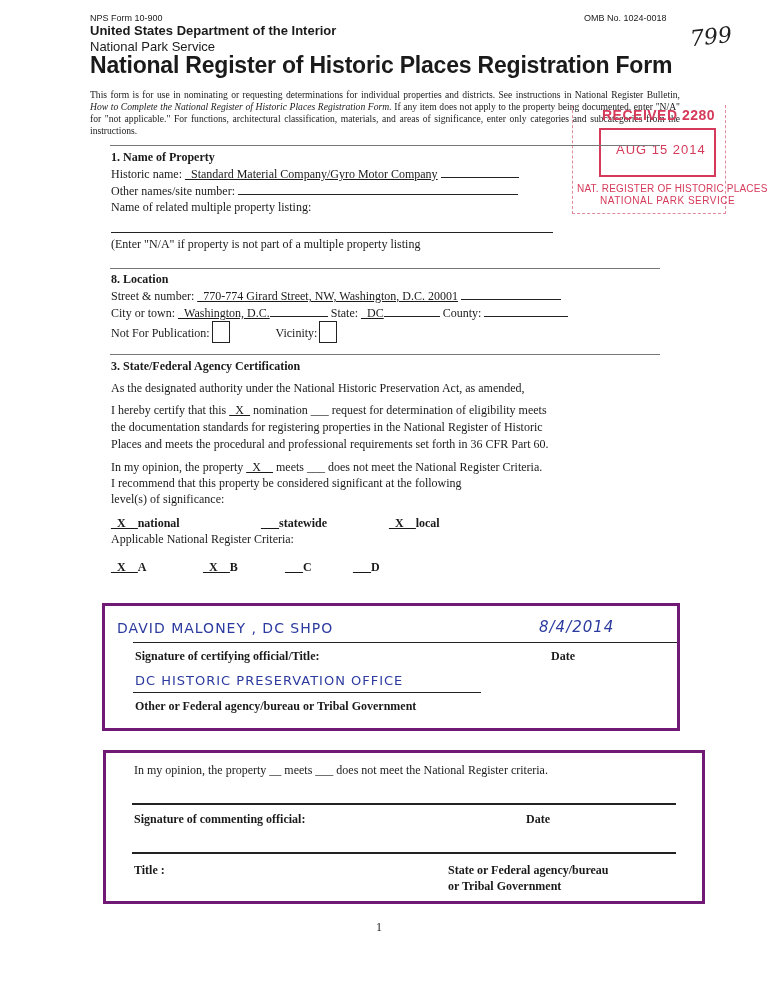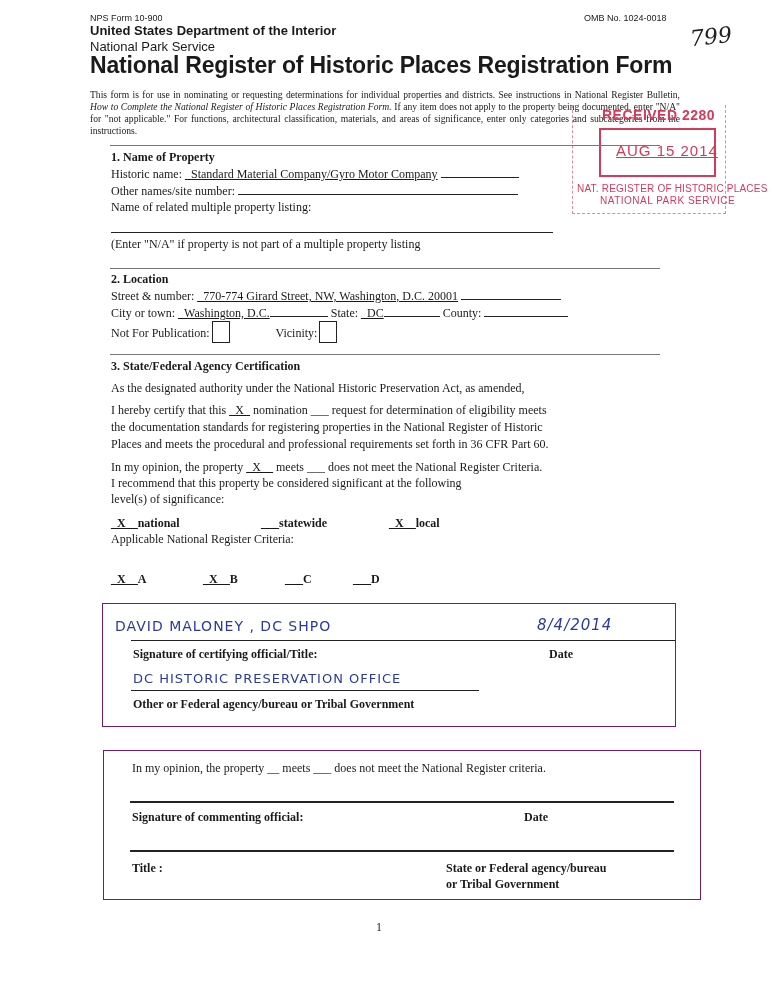--- a/index.html
+++ b/index.html
@@ -27,7 +27,7 @@
   .stamp .outer { position:absolute; left:0; top:0; width:152px; height:108px; border-left:1.5px dashed #e08a9c; border-right:1.5px dashed #e08a9c; border-bottom:1.5px dashed #e08a9c; }
   .stamp .recv { position:absolute; left:30px; top:2px; font-size:14px; font-weight:bold; letter-spacing:0.5px; }
   .stamp .inner { position:absolute; left:27px; top:23px; width:113px; height:45px; border:2px solid #d63a5a; }
-  .stamp .date { position:absolute; left:44px; top:37px; font-size:15px; letter-spacing:1px;text-decoration:underline; }
+  .stamp .date { position:absolute; left:44px; top:37px; font-size:13px; letter-spacing:1px; }
   .stamp .l1 { position:absolute; left:5px; top:78px; font-size:10px; letter-spacing:0.2px; white-space:nowrap; }
   .stamp .l2 { position:absolute; left:28px; top:90px; font-size:10px; letter-spacing:0.5px; white-space:nowrap; }
   .bold { font-weight:bold; }

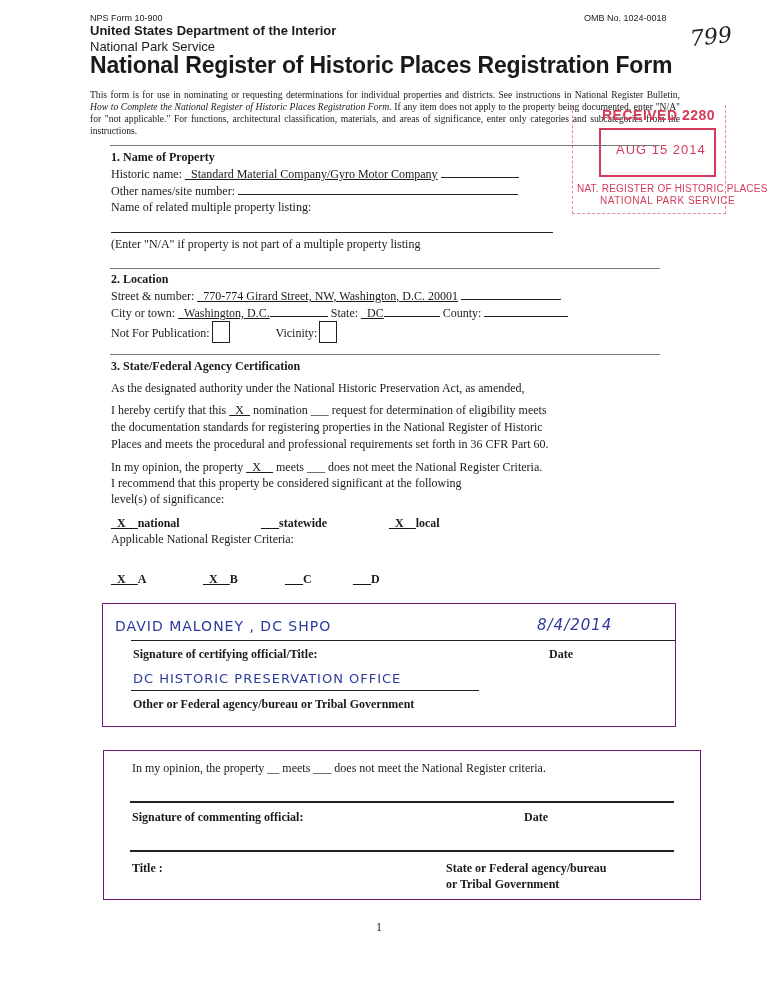--- a/index.html
+++ b/index.html
@@ -74,7 +74,7 @@
 
 <div class="rule" style="left:110px; top:268px; width:550px;"></div>
 <div class="abs sec" style="left:111px; top:271px;">
-  <div class="bold">2.  Location</div>
+  <div class="bold">8.  Location</div>
   <div>
     <span>Street &amp; number:</span>
     <span class="u">_770-774 Girard Street, NW, Washington, D.C. 20001</span>

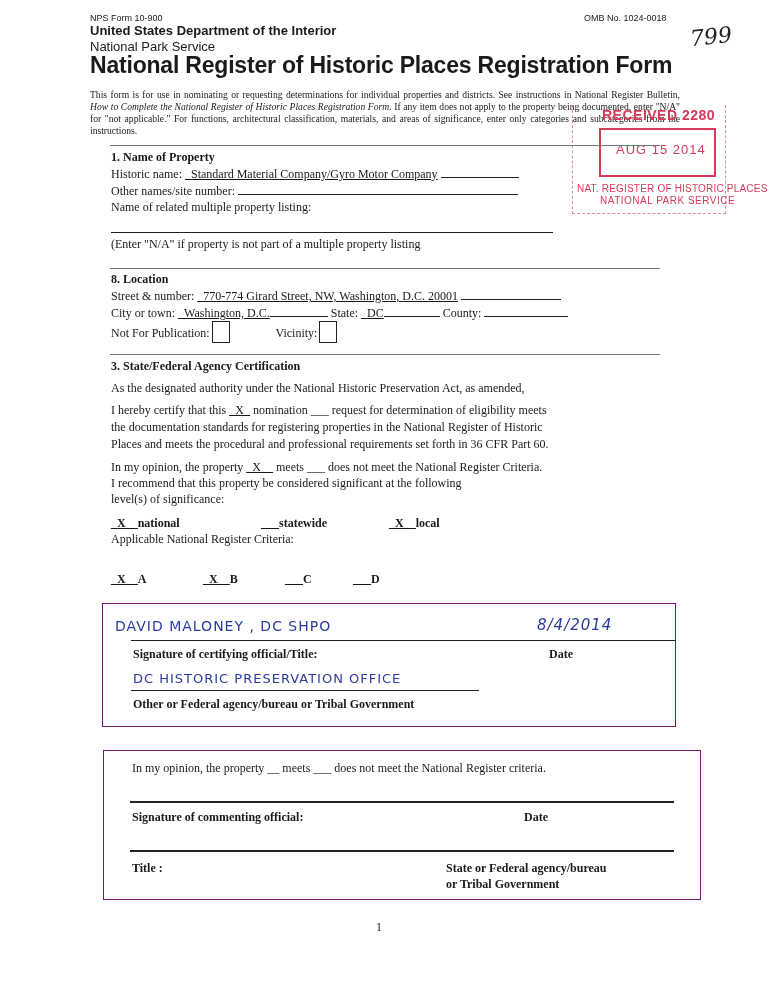--- a/index.html
+++ b/index.html
@@ -113,7 +113,7 @@
     <span style="display:inline-block; width:150px;"><span class="u">_X__</span><span>national</span></span><span style="display:inline-block; width:128px;"><span class="u">___</span><span>statewide</span></span><span><span class="u">_X__</span><span>local</span></span>
   </div>
   <div>Applicable National Register Criteria:</div>
-  <div style="margin-top:24px; font-weight:bold;">
+  <div style="margin-top:12px; font-weight:bold;">
     <span style="display:inline-block; width:92px;"><span class="u">_X__</span><span>A</span></span><span style="display:inline-block; width:82px;"><span class="u">_X__</span><span>B</span></span><span style="display:inline-block; width:68px;"><span class="u">___</span><span>C</span></span><span><span class="u">___</span><span>D</span></span>
   </div>
 </div>

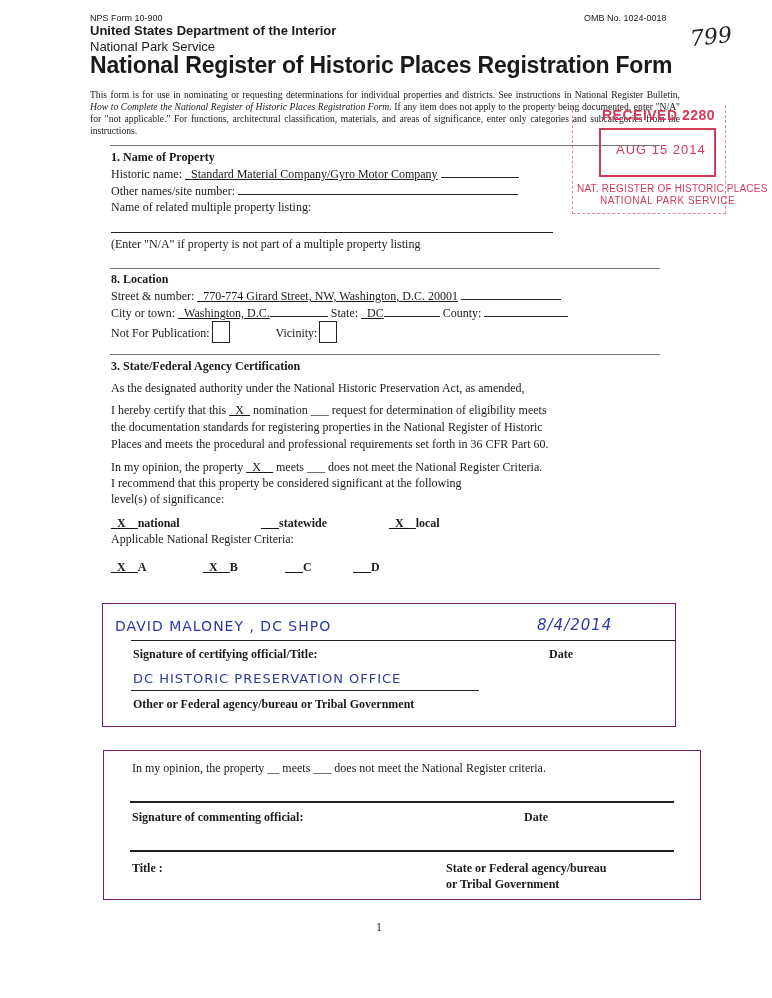--- a/index.html
+++ b/index.html
@@ -22,7 +22,7 @@
   .u { text-decoration:underline; }
   .blank { display:inline-block; border-bottom:1px solid #222; height:12px; vertical-align:baseline; }
   .cb { display:inline-block; width:16px; height:20px; border:1.5px solid #222; vertical-align:-6px; margin-left:2px; }
-  .box { position:absolute; border:1px solid #701a75; }
+  .box { position:absolute; border:3px solid #701a75; }
   .stamp { position:absolute; left:572px; top:105px; width:156px; height:110px; color:#d63a5a; font-family:"Liberation Sans", sans-serif; }
   .stamp .outer { position:absolute; left:0; top:0; width:152px; height:108px; border-left:1.5px dashed #e08a9c; border-right:1.5px dashed #e08a9c; border-bottom:1.5px dashed #e08a9c; }
   .stamp .recv { position:absolute; left:30px; top:2px; font-size:14px; font-weight:bold; letter-spacing:0.5px; }

